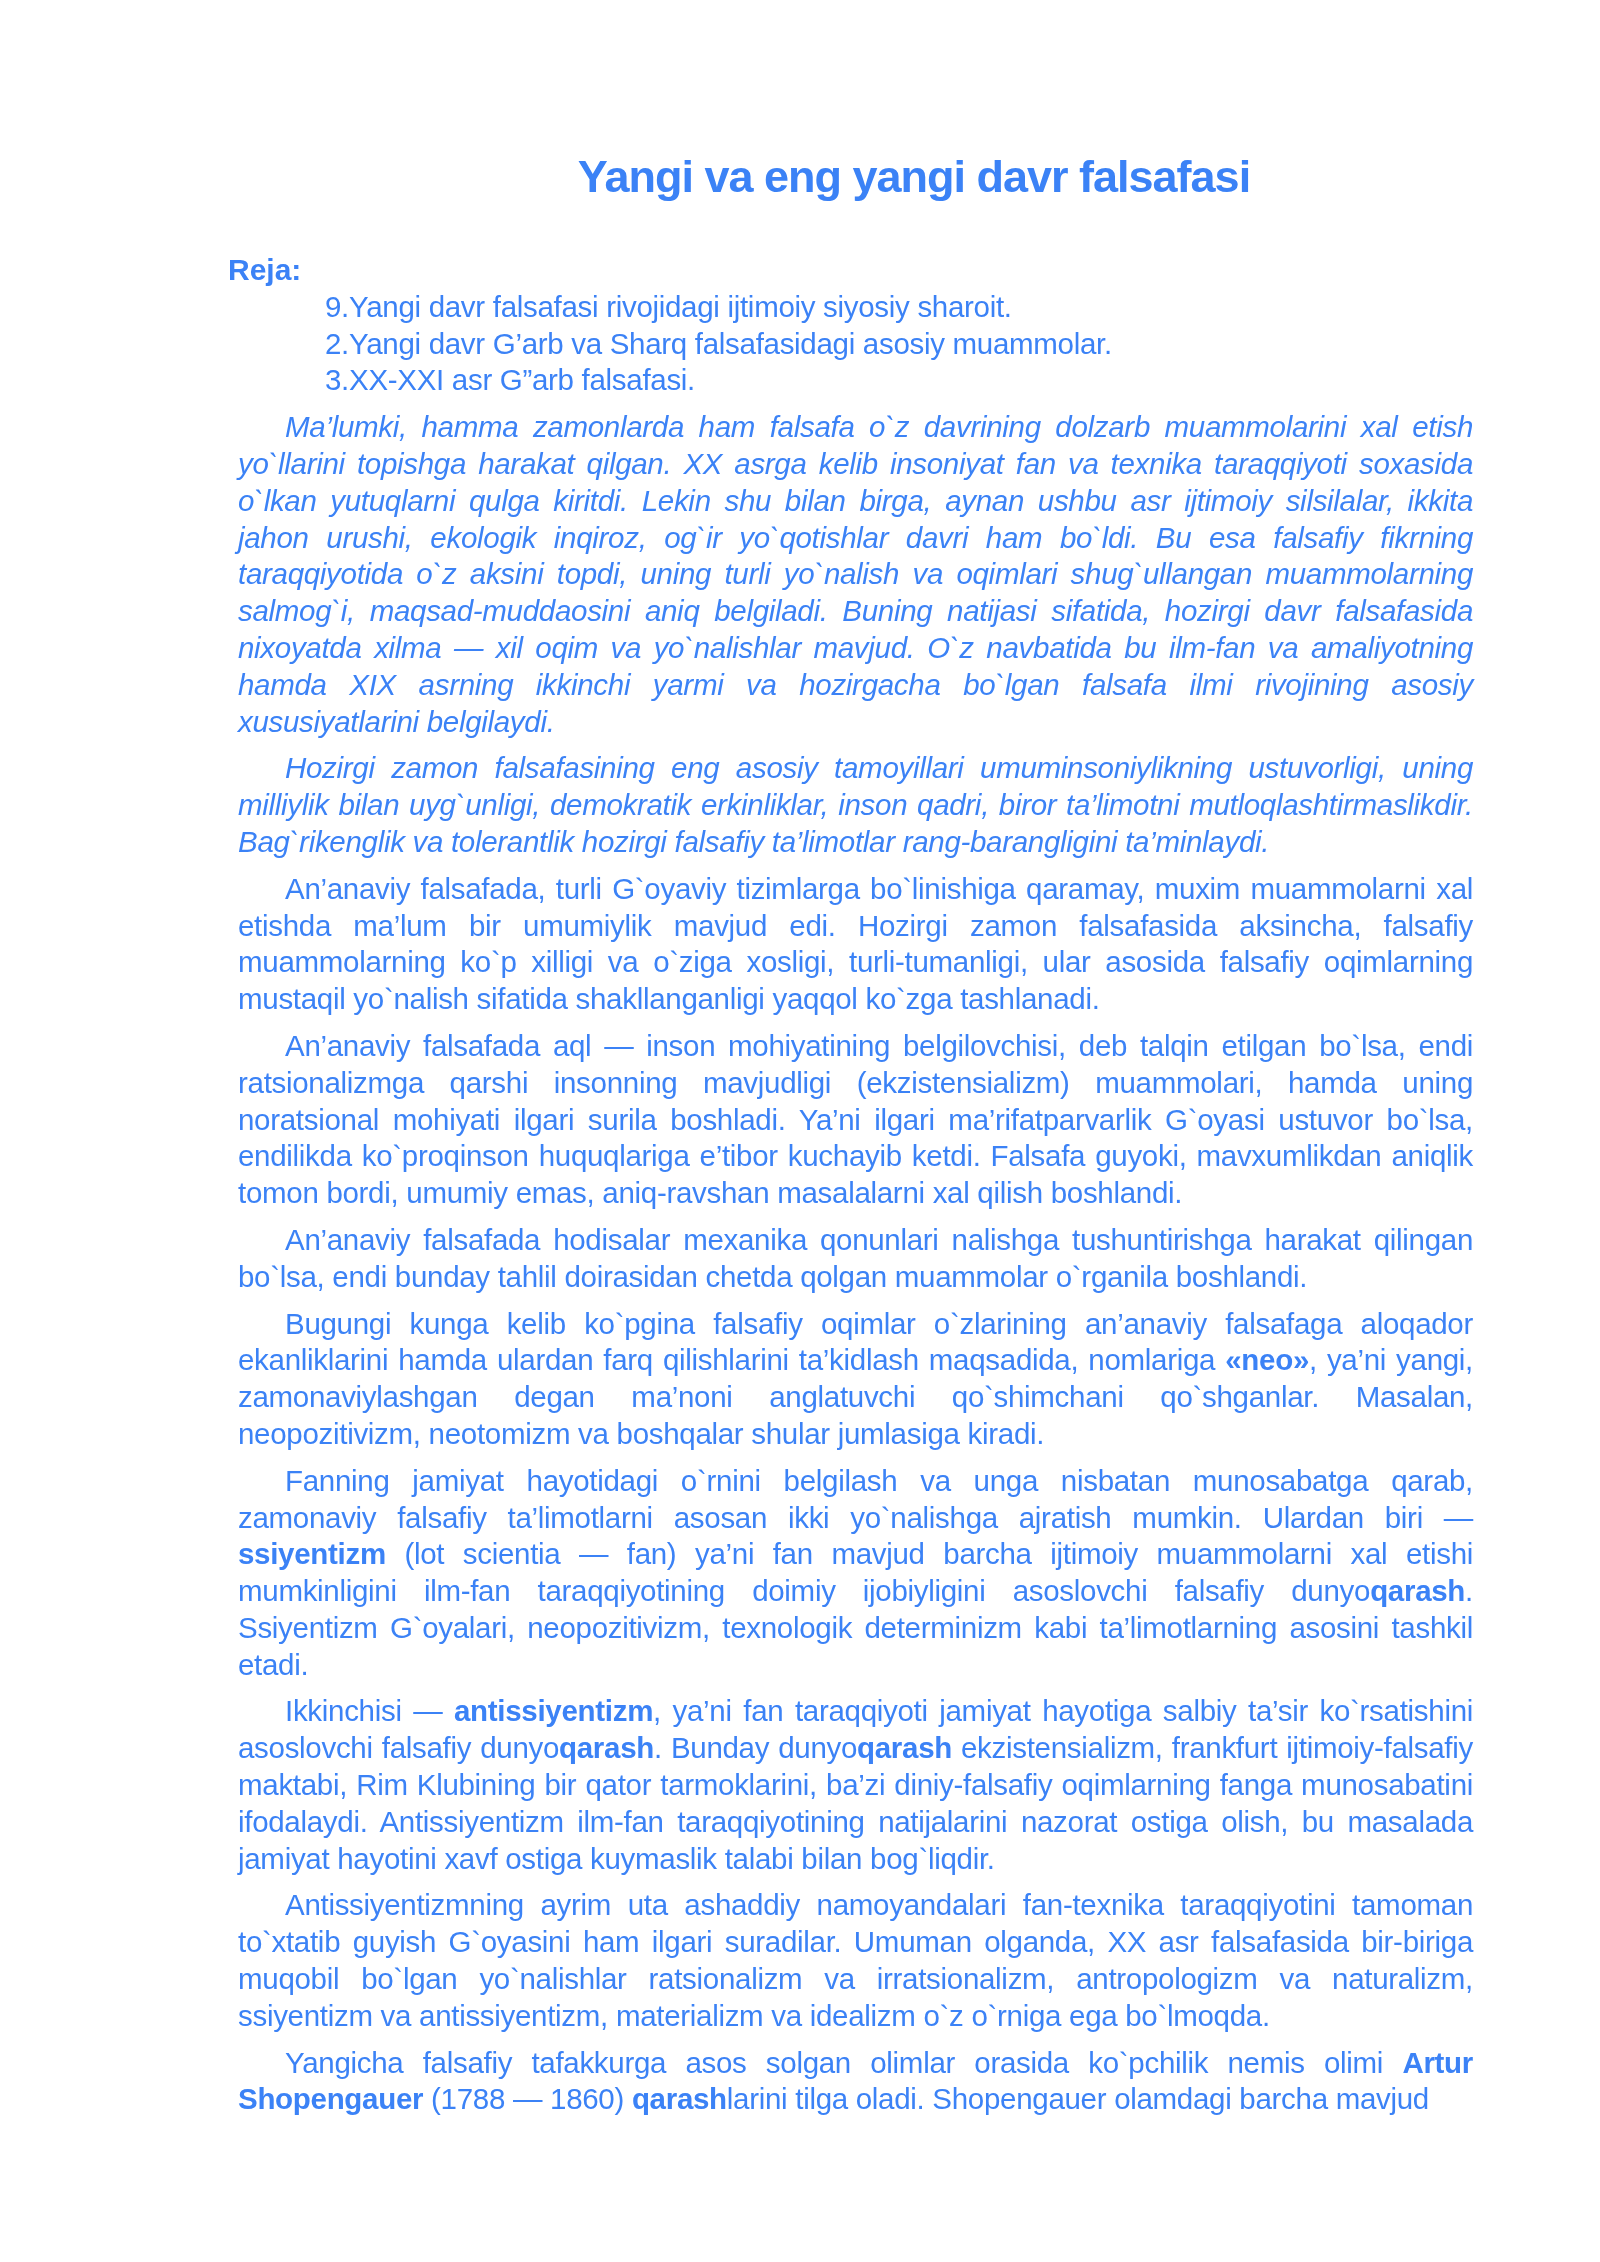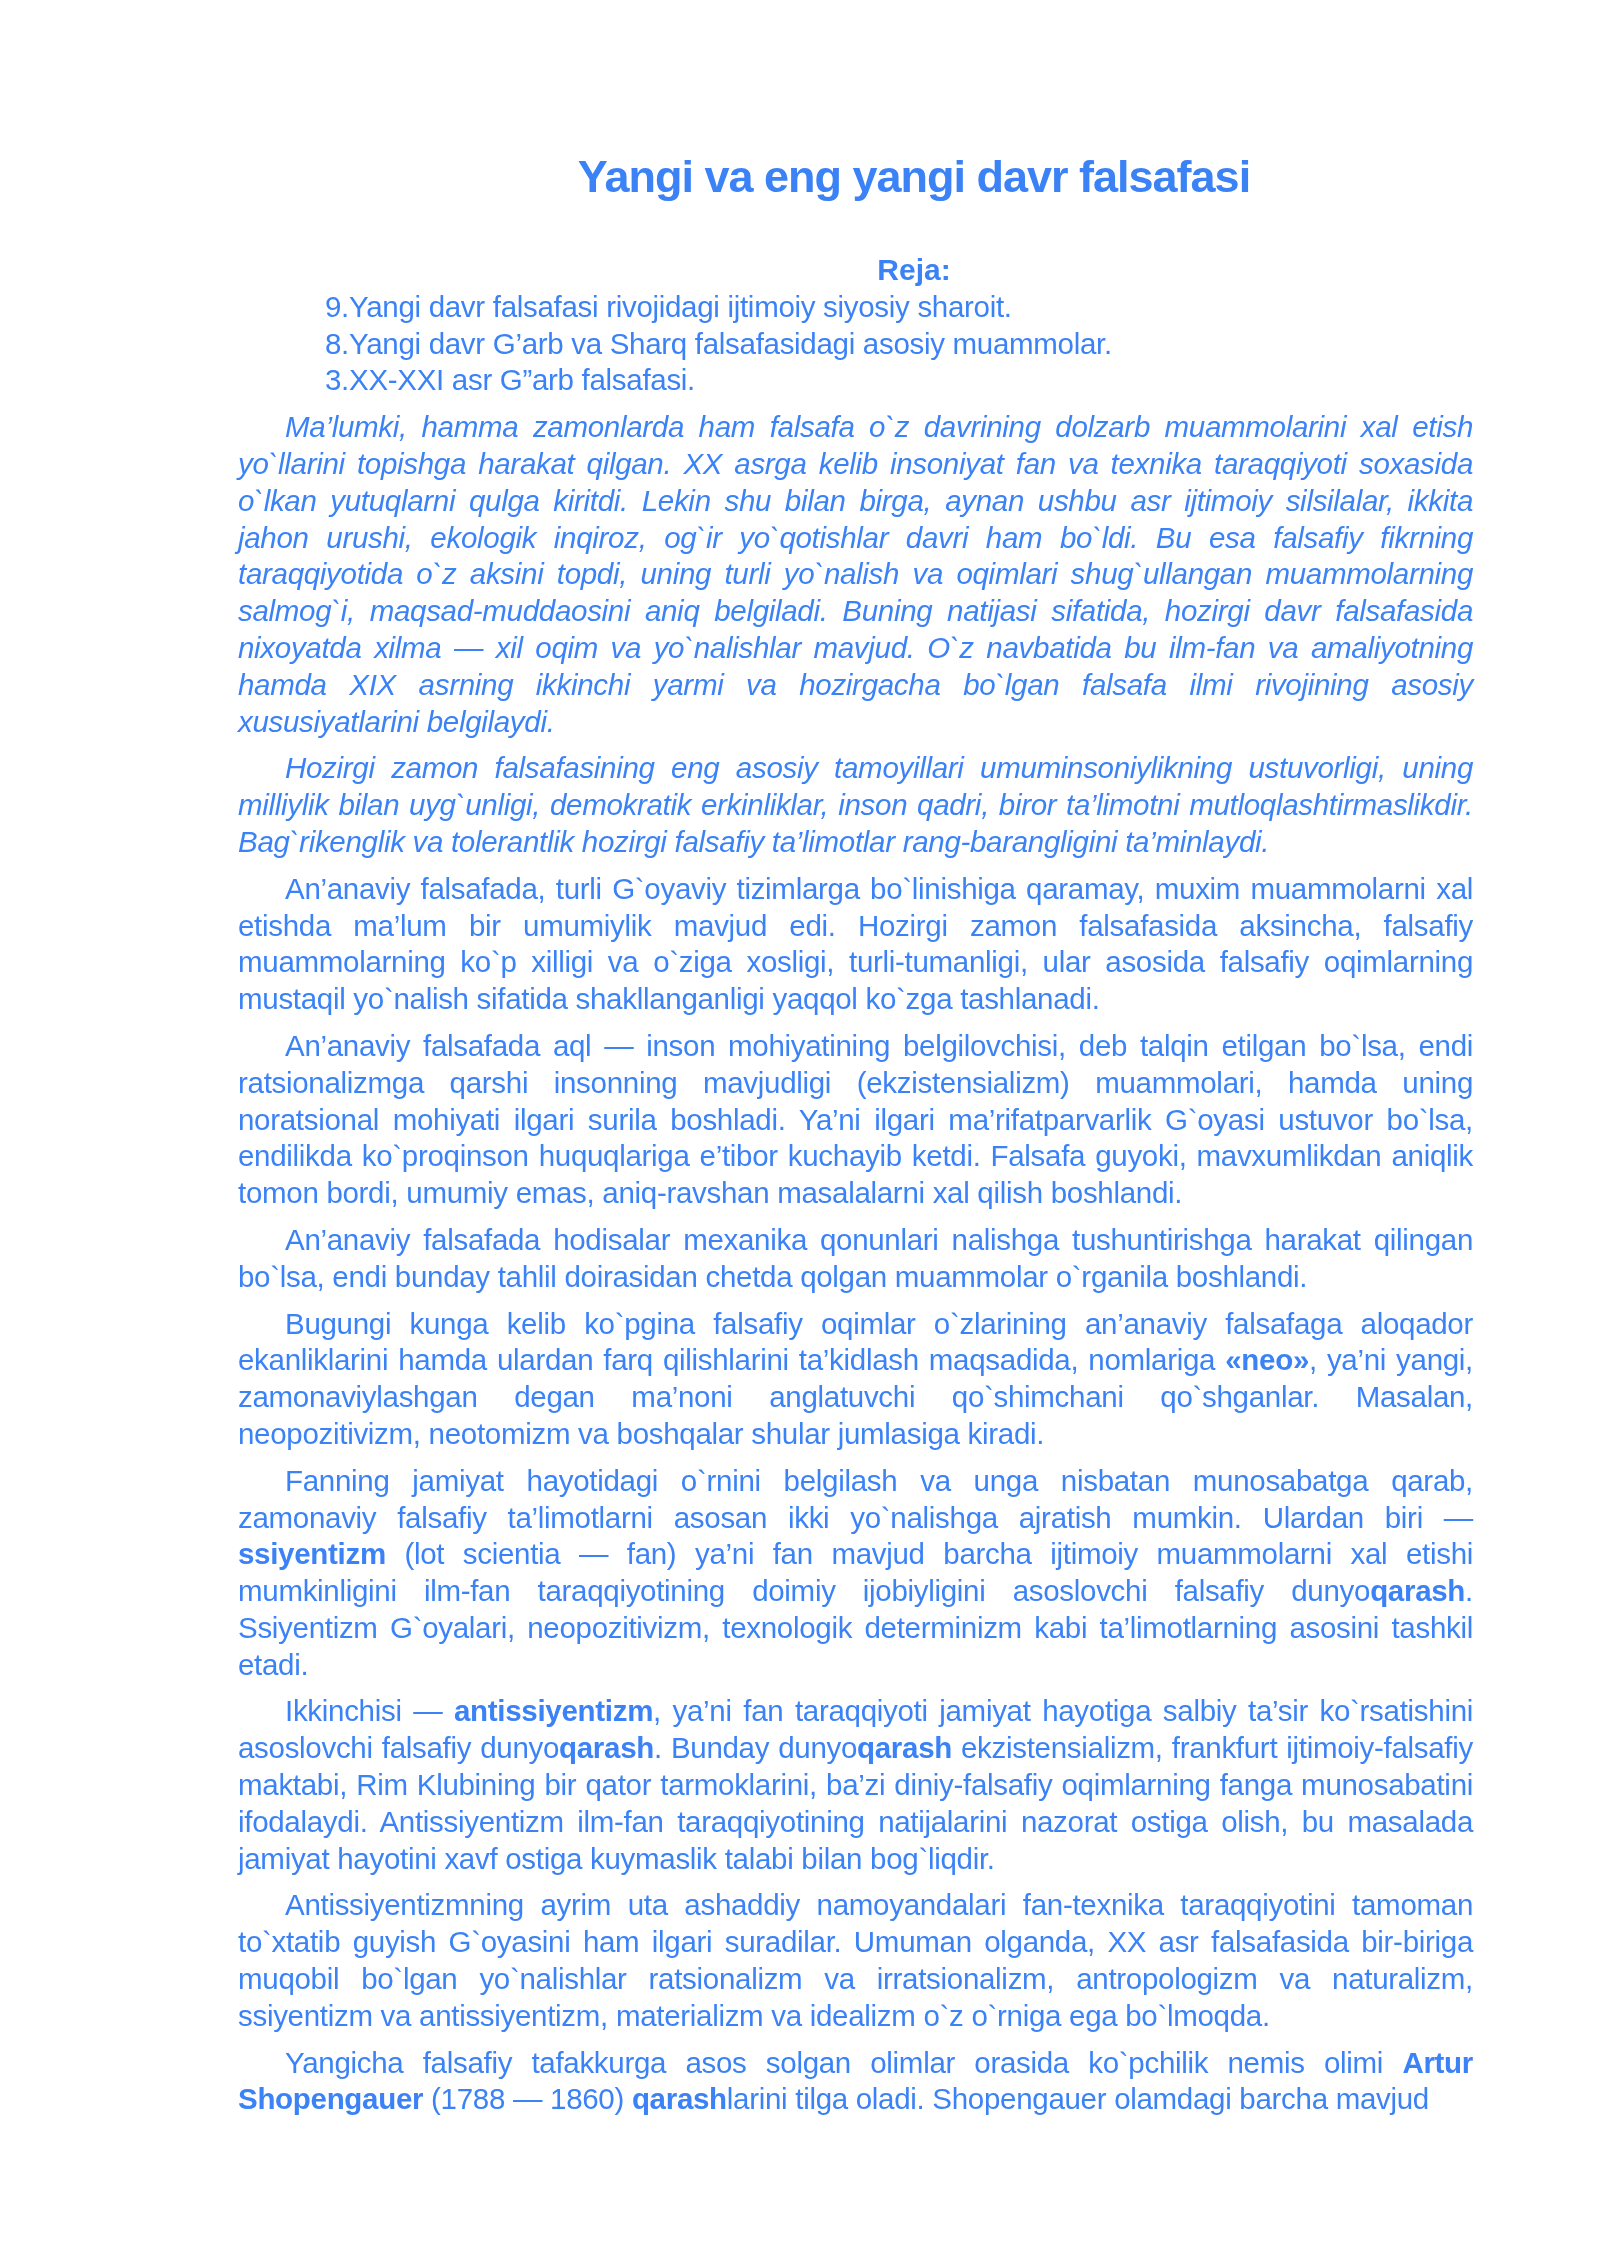--- a/index.html
+++ b/index.html
@@ -30,7 +30,7 @@
     font-size: 30px;
     font-weight: bold;
     line-height: 36.8px;
-    text-align: center;
+    text-align: left;
     margin: 0 -117px 0 0;
   }
   .plan-item {

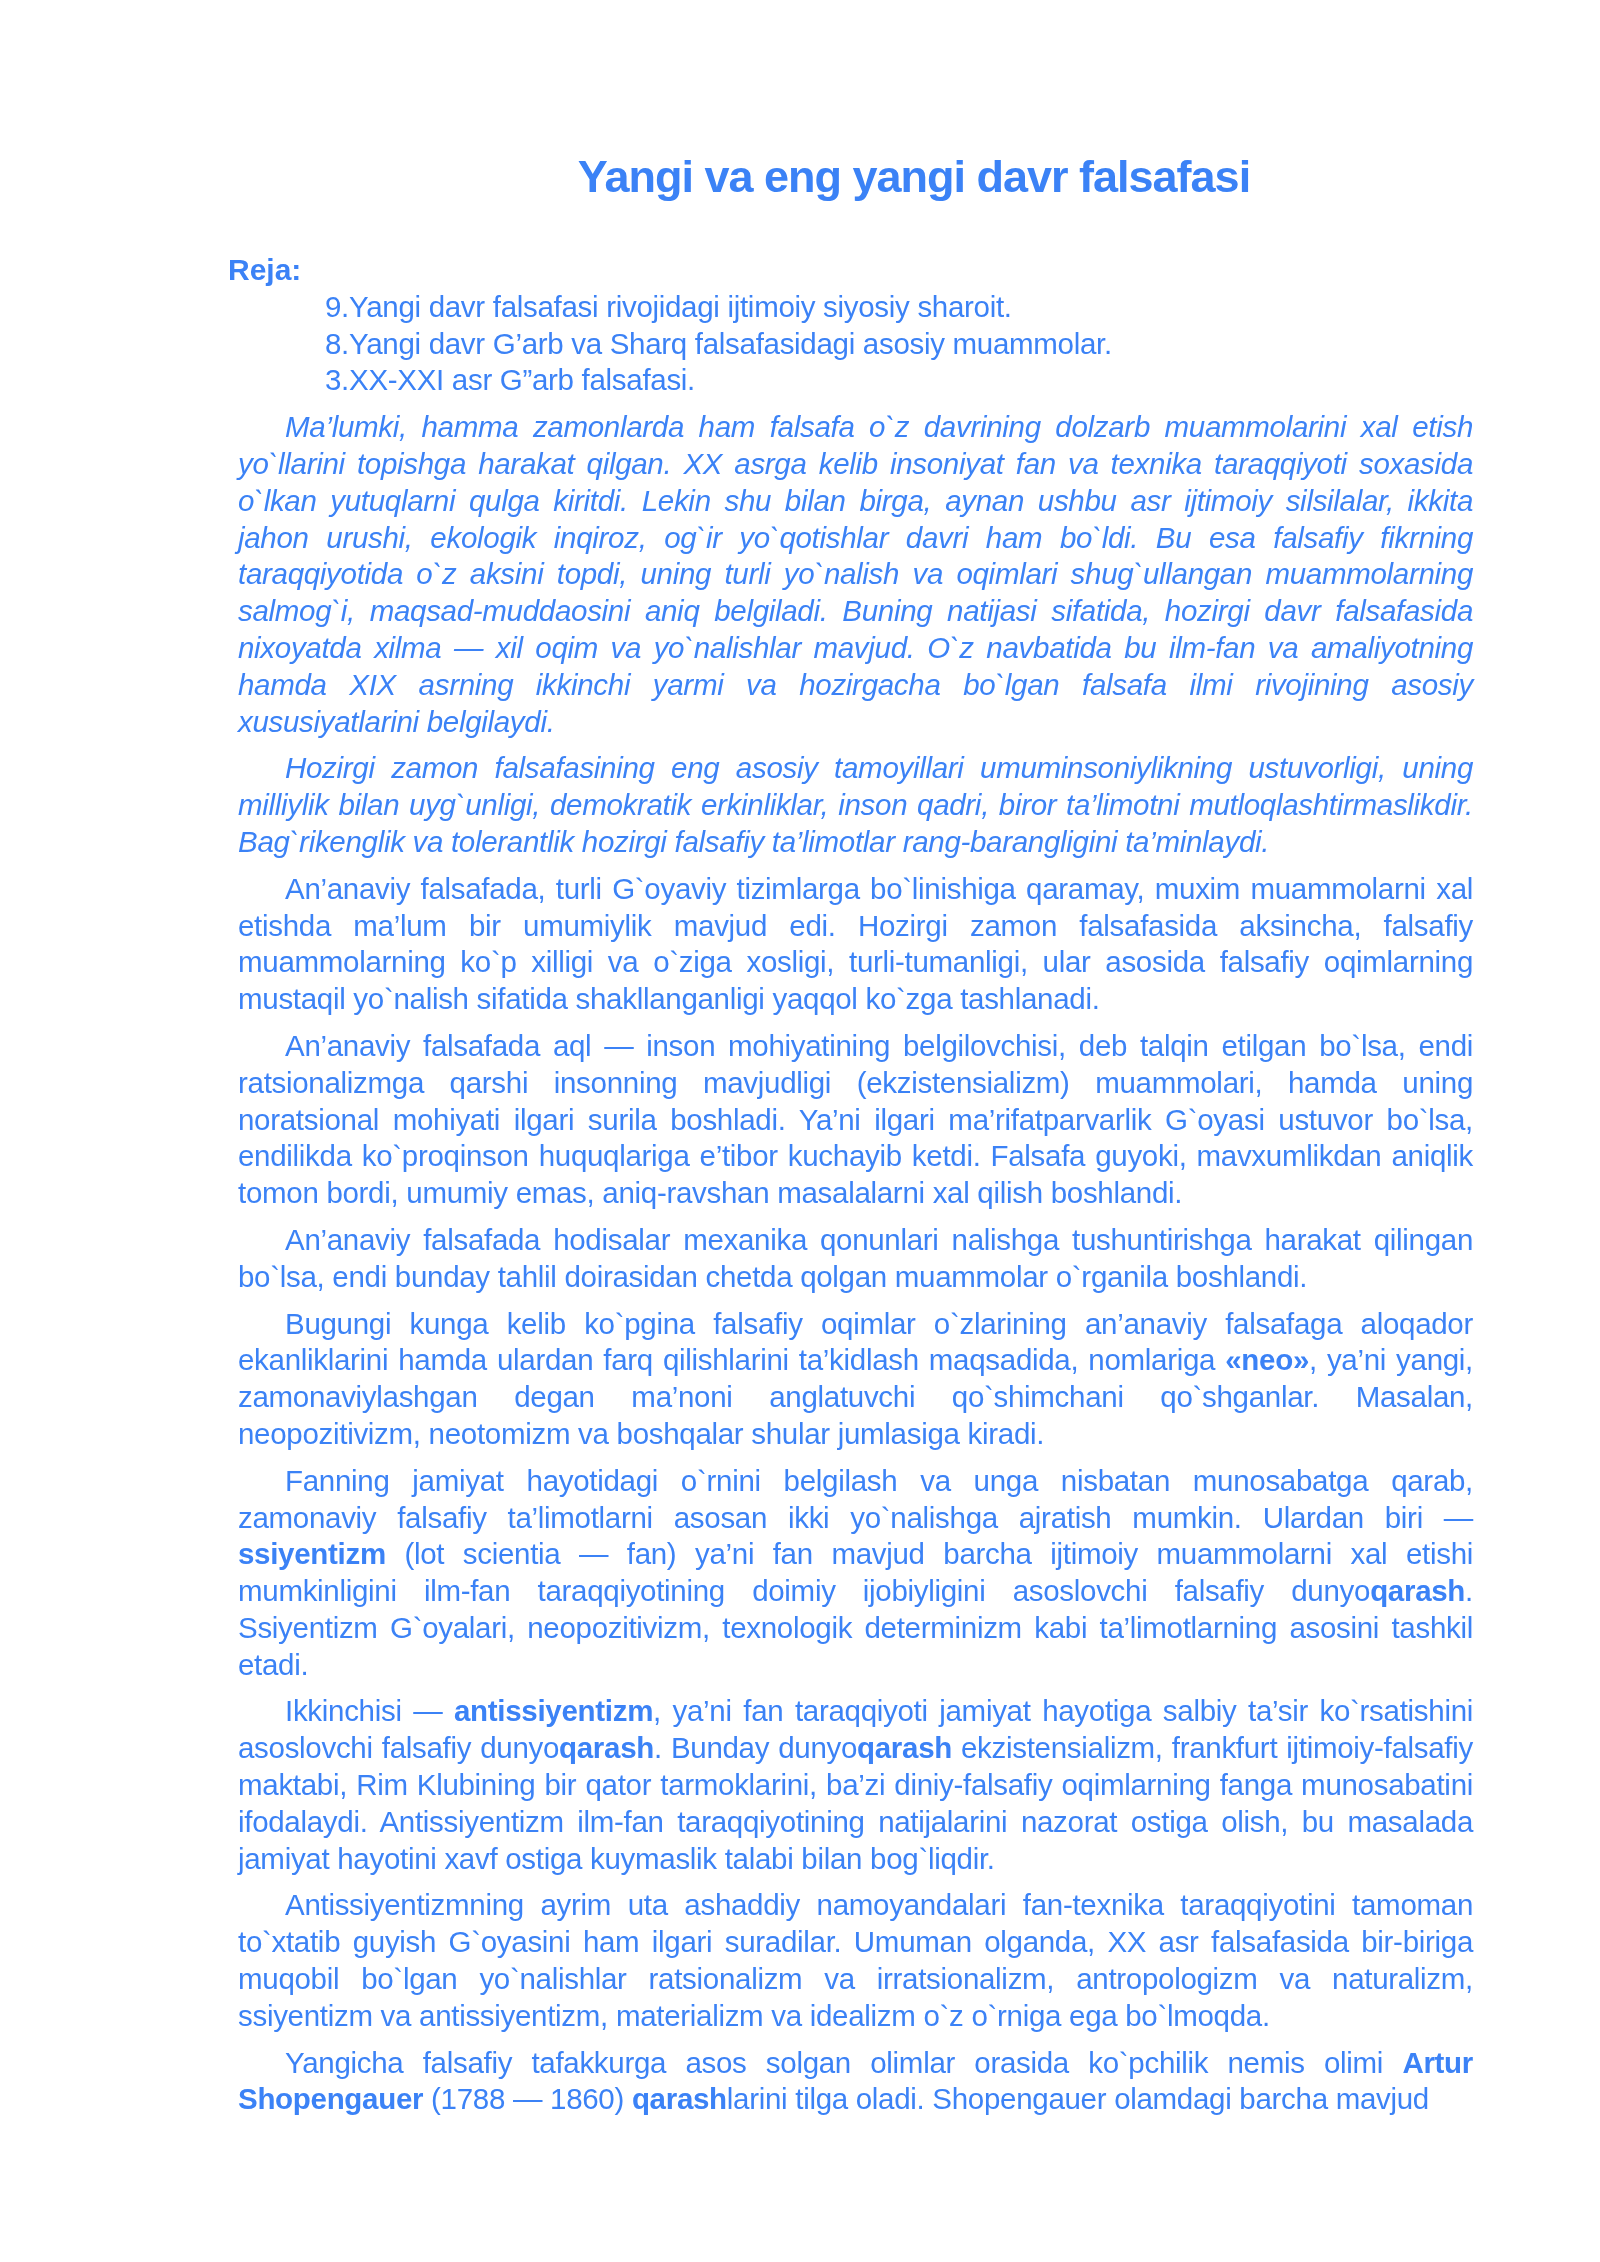--- a/index.html
+++ b/index.html
@@ -59,7 +59,7 @@
   <div class="reja">Reja:</div>
   <div class="plan">
       <div class="plan-item">9.Yangi davr falsafasi rivojidagi ijtimoiy siyosiy sharoit.</div>
-      <div class="plan-item">8.Yangi davr G’arb va Sharq falsafasidagi asosiy muammolar.</div>
+      <div class="plan-item">2.Yangi davr G’arb va Sharq falsafasidagi asosiy muammolar.</div>
       <div class="plan-item">3.XX-XXI asr G”arb falsafasi.</div>
     </div>
   <div class="body-text">

